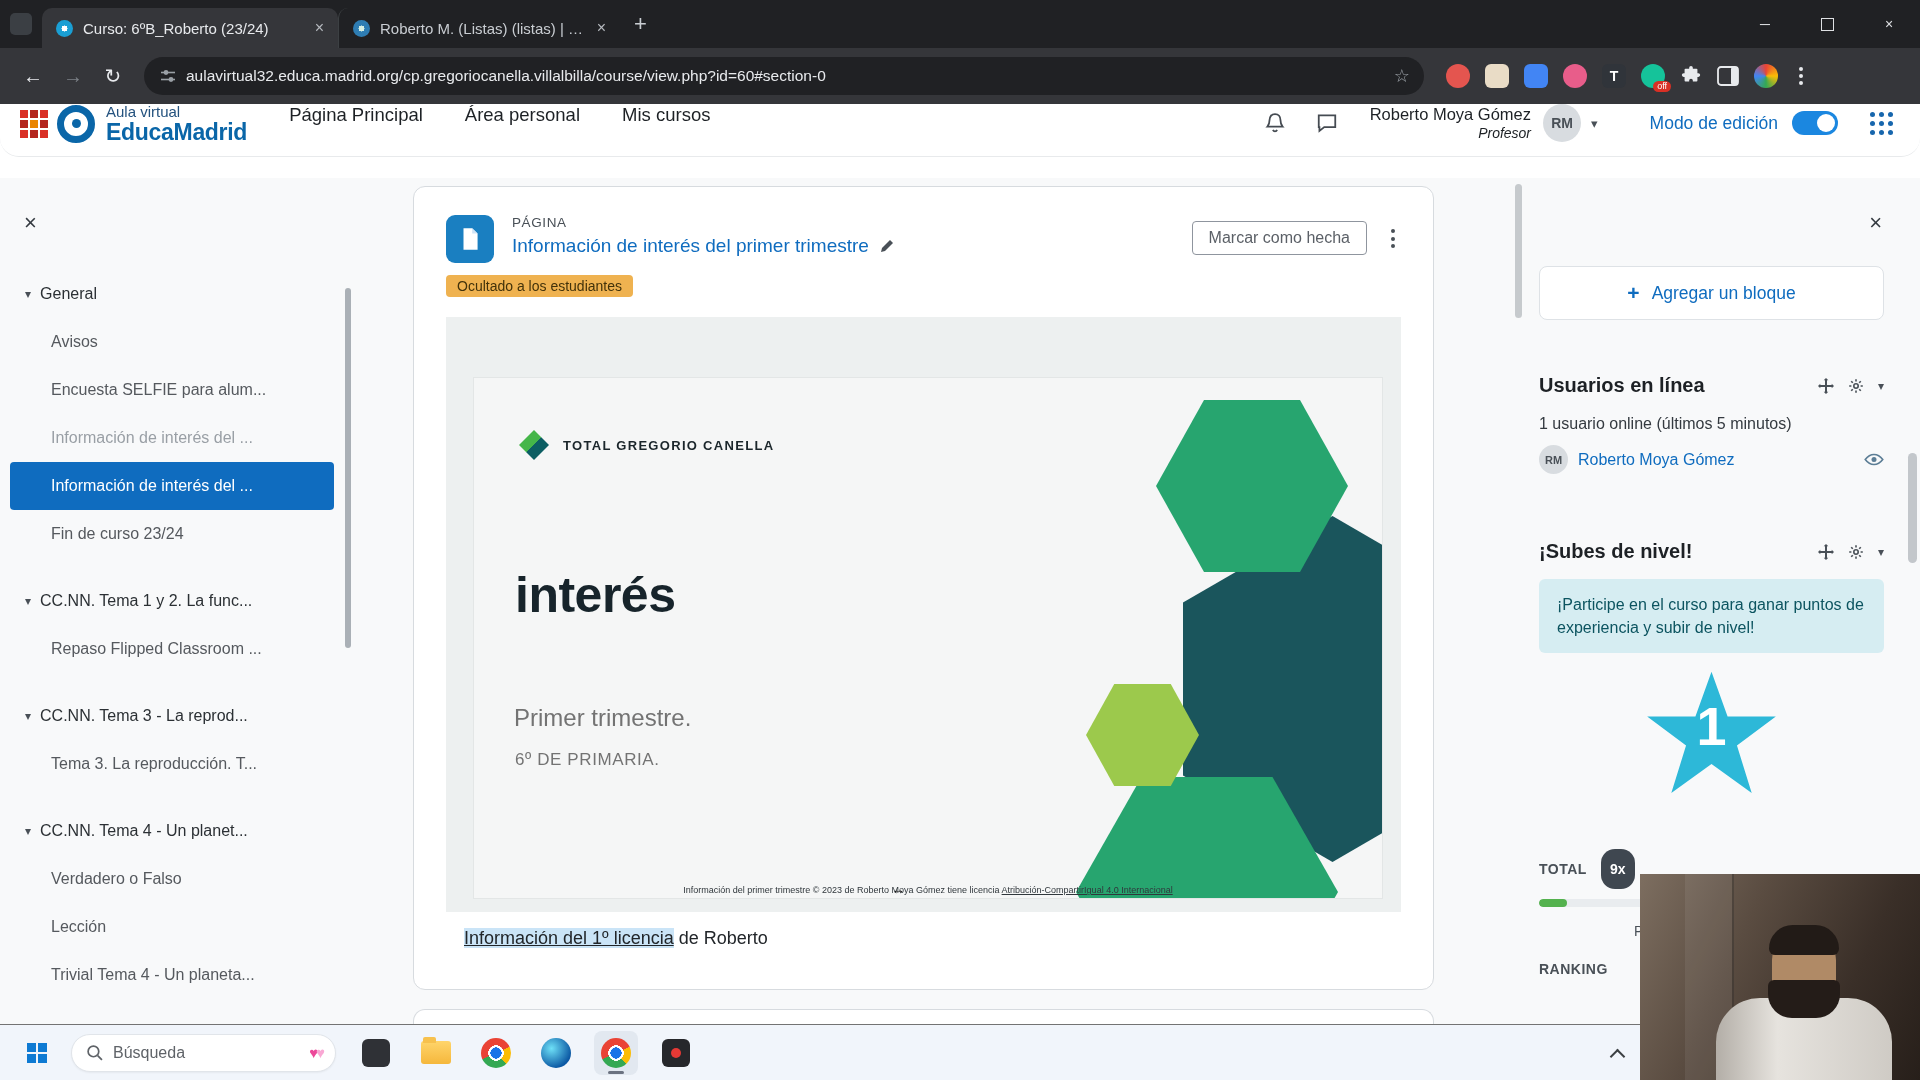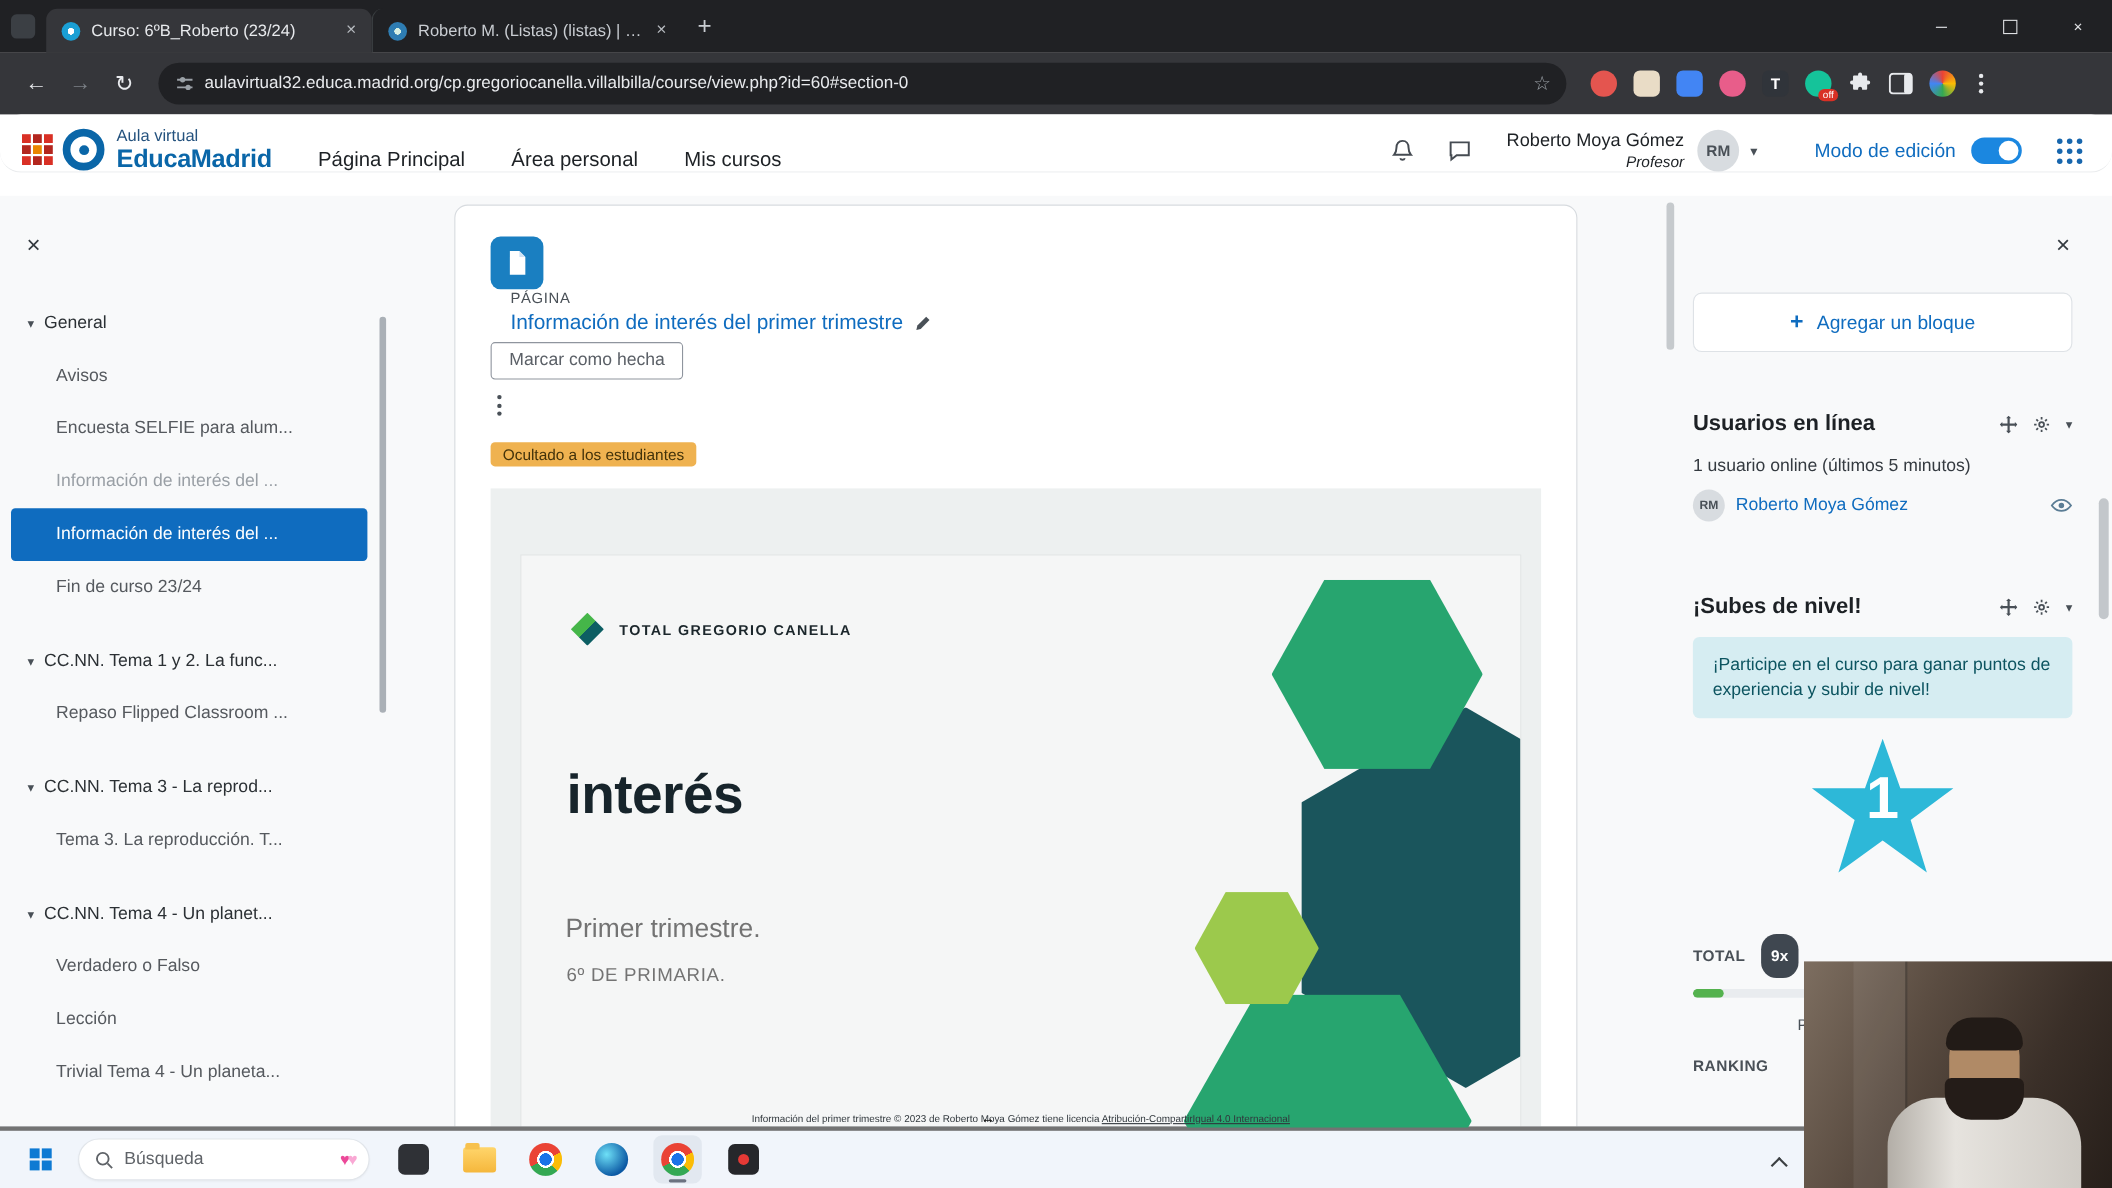--- a/index.html
+++ b/index.html
@@ -50,7 +50,7 @@
 
   
   .siteheader{position:absolute;top:104px;left:0;right:0;height:53px;background:#fff;border-bottom:1px solid #e8eaec;
-    display:flex;align-items:flex-end;padding:0 27px 0 20px;box-sizing:border-box;border-radius:19px;}
+    display:flex;align-items:flex-start;padding:0 27px 0 20px;box-sizing:border-box;border-radius:19px;}
   .logo{display:flex;align-items:center;gap:9px;}
   .dotgrid{display:grid;grid-template-columns:repeat(3,8px);grid-gap:2px;}
   .dotgrid i{width:8px;height:8px;background:#d93025;}

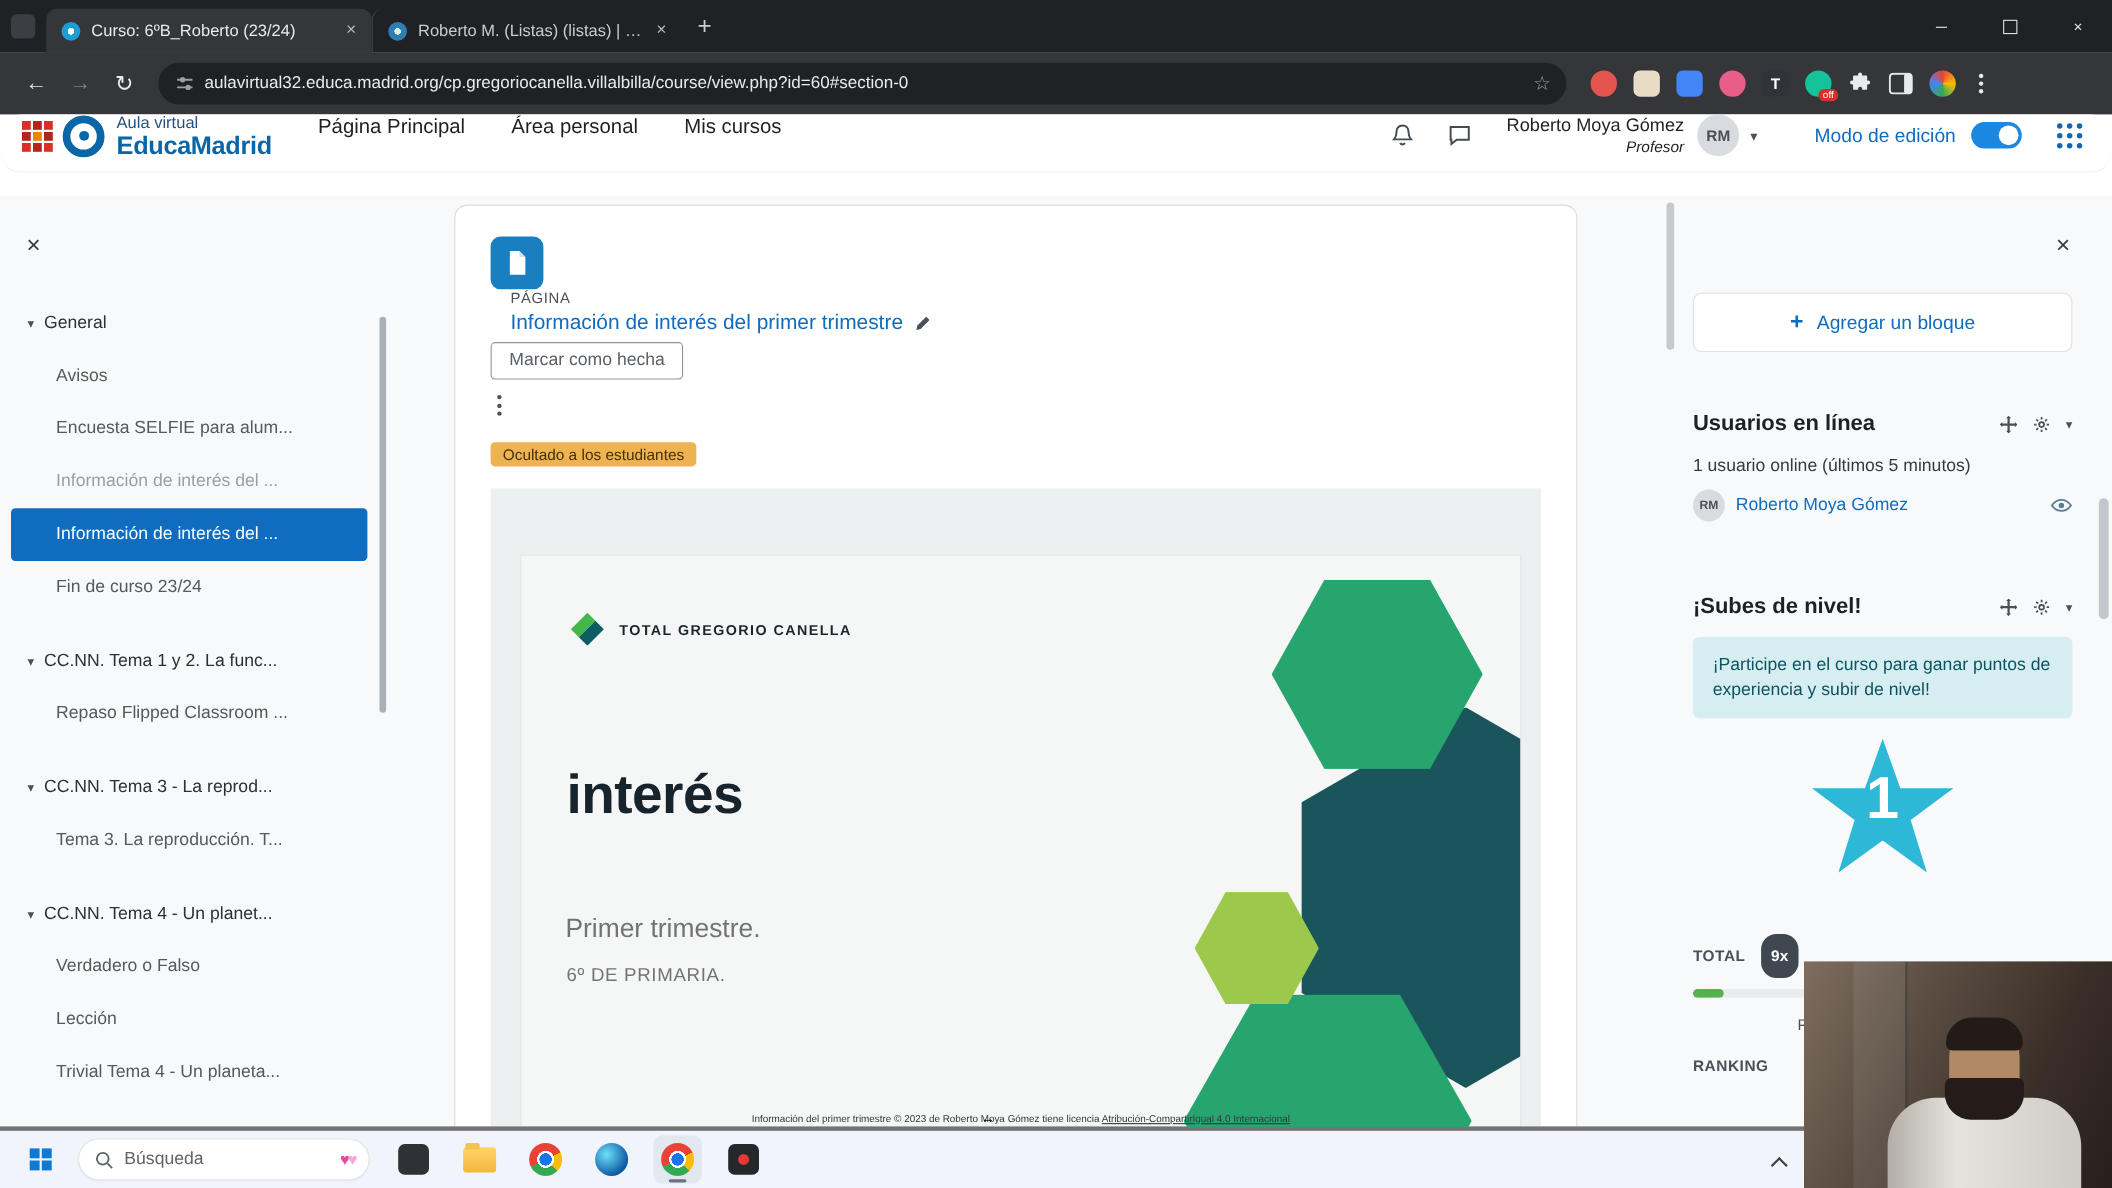--- a/index.html
+++ b/index.html
@@ -98,7 +98,7 @@
   
   .main-col{width:1163px;flex:none;box-sizing:border-box;padding:8px 81px 0 61px;}
   .activity-card{background:#fff;border:1px solid #d7dbdf;border-radius:12px;box-sizing:border-box;}
-  .card-head{display:flex;align-items:flex-start;padding:28px 32px 0;flex-direction:column;}
+  .card-head{display:flex;align-items:flex-start;padding:28px 32px 0;}
   .pageicon{width:48px;height:48px;border-radius:9px;background:#1a7fc1;flex:none;display:flex;align-items:center;justify-content:center;}
   .titlebox{margin-left:18px;flex:1;}
   .acttype{font-size:13.5px;letter-spacing:0.6px;color:#495057;}

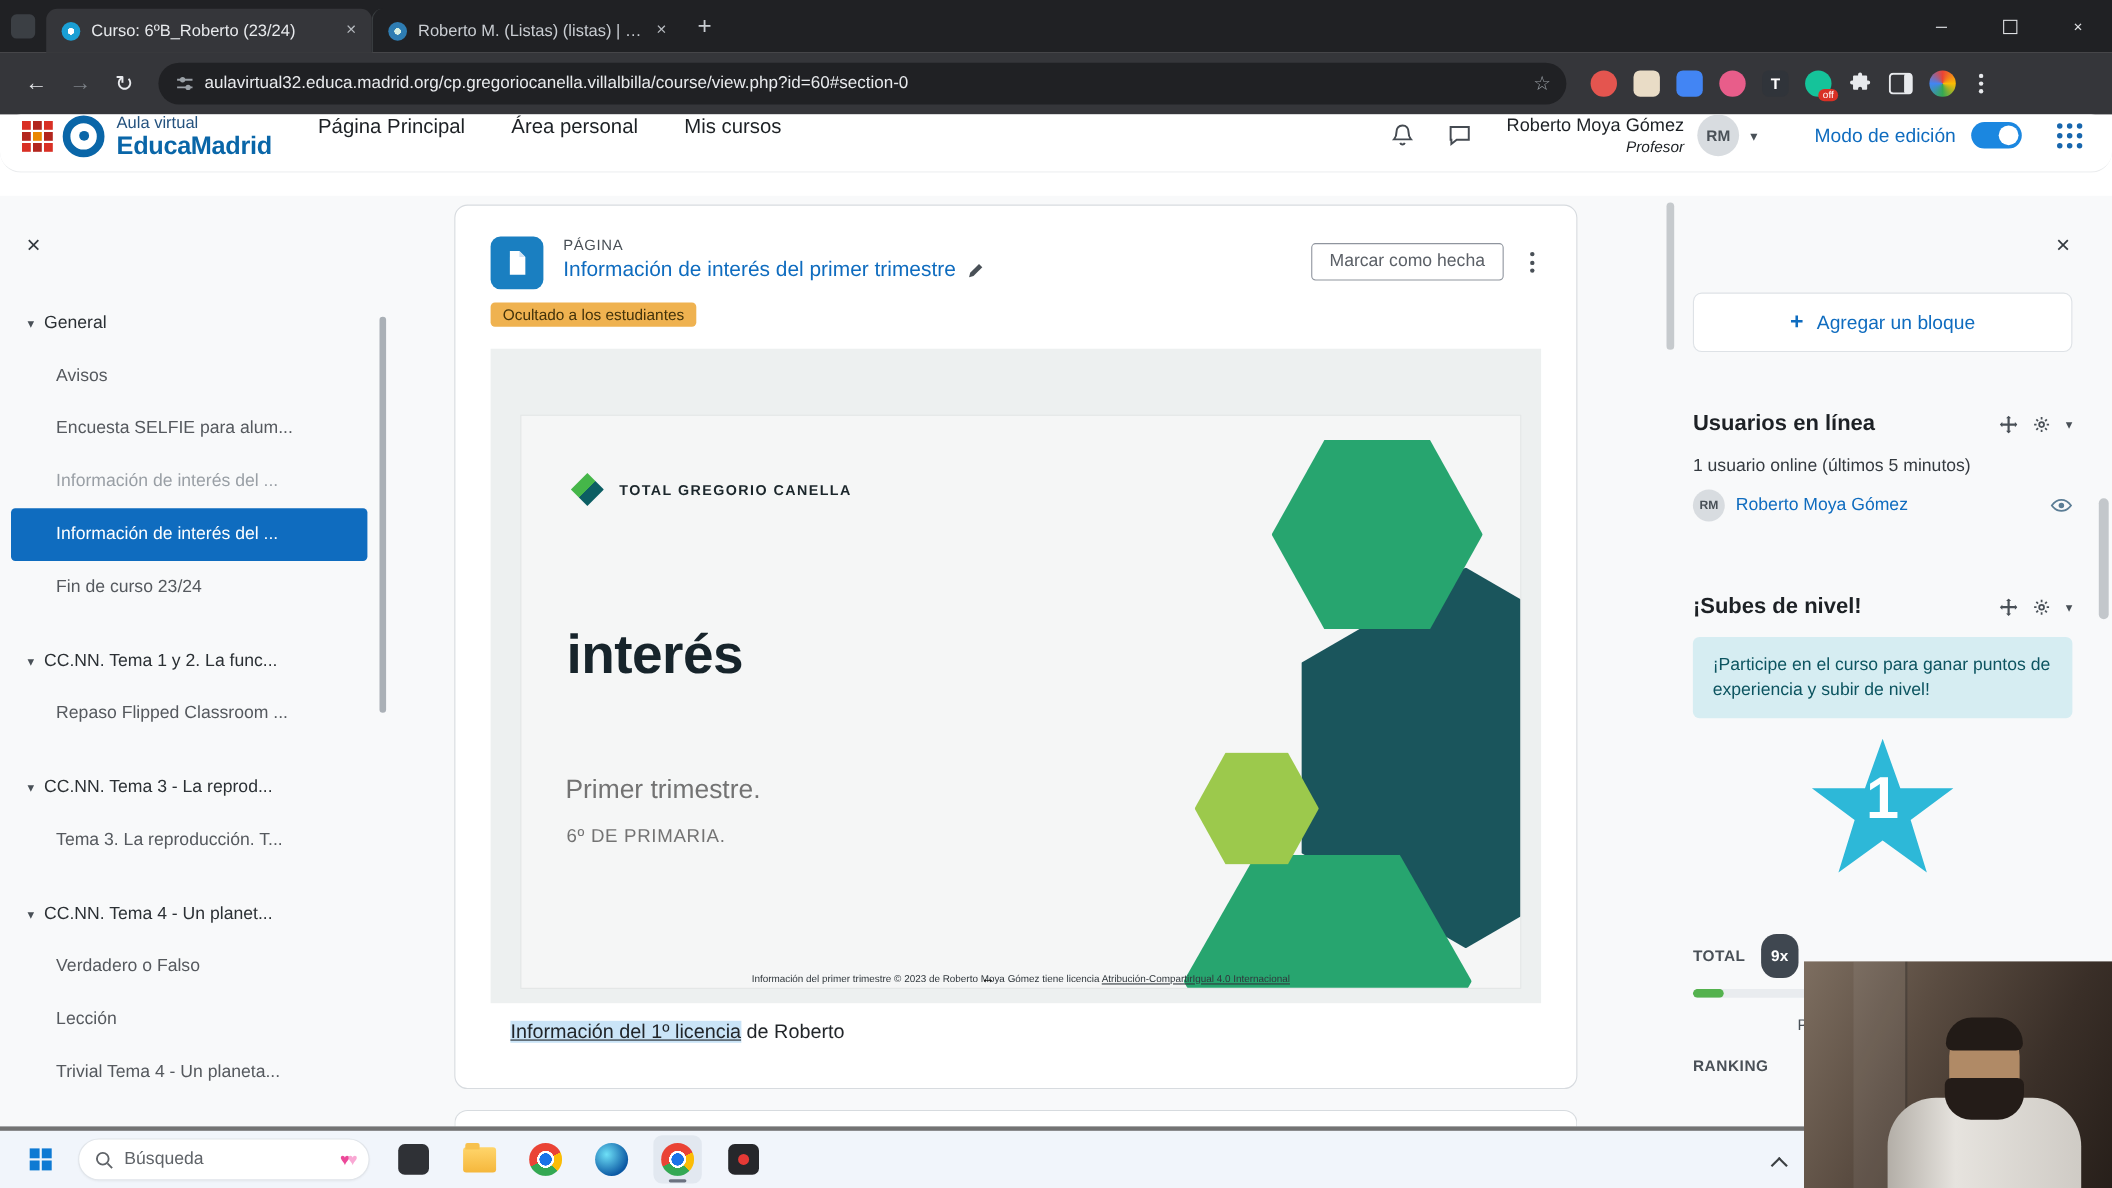--- a/index.html
+++ b/index.html
@@ -174,7 +174,7 @@
   .ranking{margin-top:22px;font-size:14px;font-weight:bold;letter-spacing:0.5px;color:#495057;}
 
   
-  .taskbar{position:absolute;top:1024px;left:0;right:0;height:56px;background:#f1f5fb;border-top:4px solid #737373;
+  .taskbar{position:absolute;top:1024px;left:0;right:0;height:56px;background:#f1f5fb;border-top:1px solid #737373;
     display:flex;align-items:center;padding-left:27px;box-sizing:border-box;}
   .startbtn{width:20px;height:20px;position:relative;margin-right:24px;}
   .startbtn i{position:absolute;width:9px;height:9px;background:#0e7ad3;box-shadow:11px 0 #0e7ad3,0 11px #0e7ad3,11px 11px #0e7ad3;}

